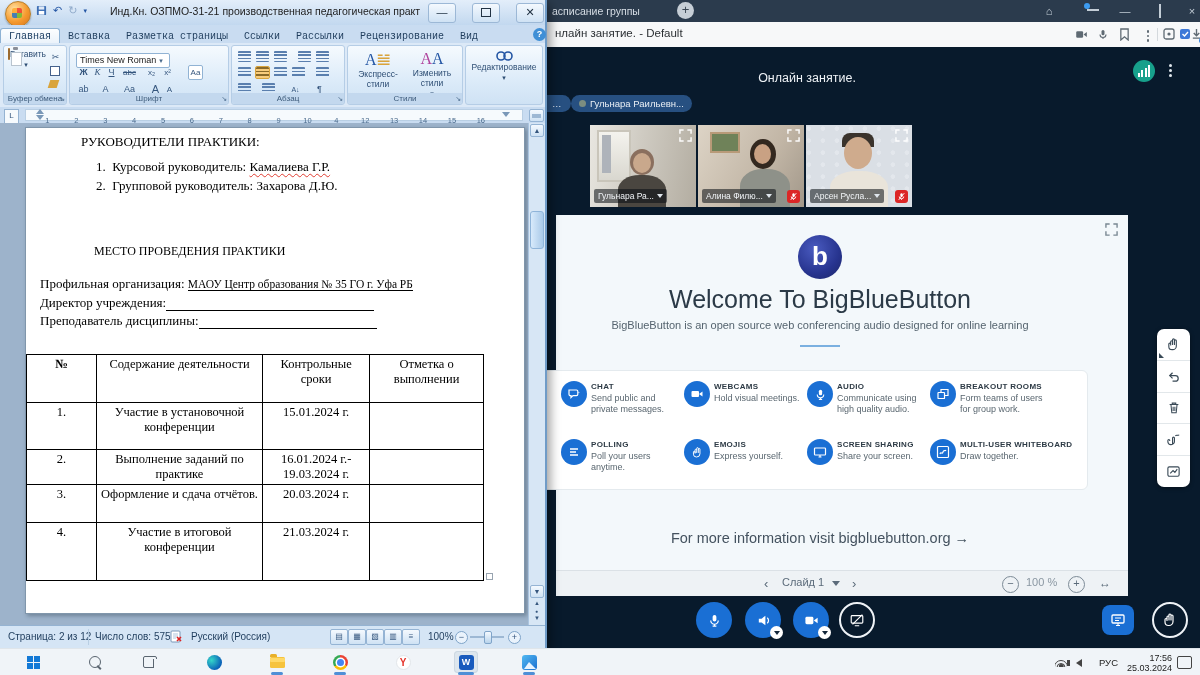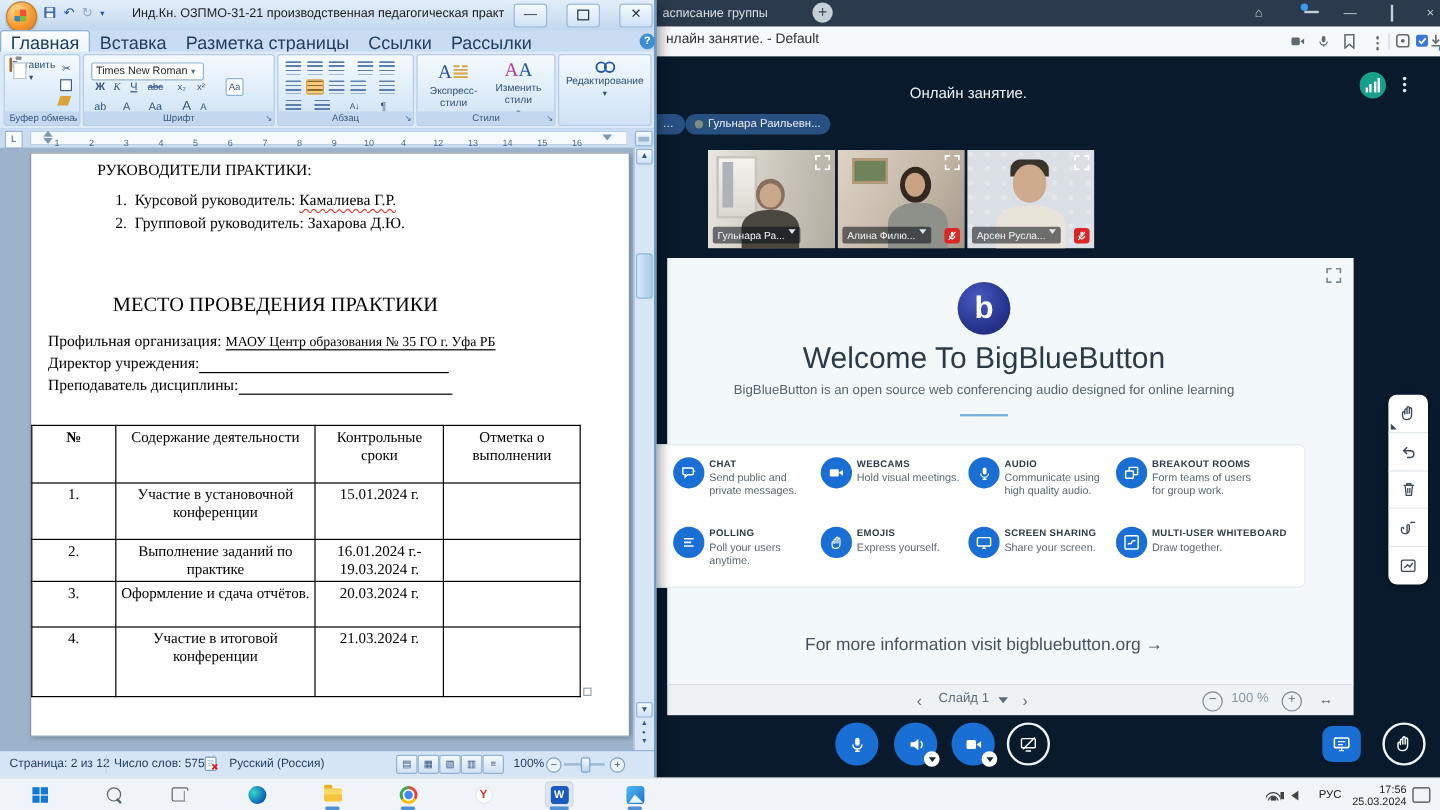--- a/index.html
+++ b/index.html
@@ -108,7 +108,7 @@
   .maxbox{display:inline-block;width:8px;height:7px;border:1.2px solid #234;margin-top:4px;}
 
   .tabsrow{left:0;top:25px;width:545px;height:18px;background:#c9dcf1;}
-  .rtab{display:inline-block;font-size:15px;color:#1e3c5c;padding:2px 8px 3px;}
+  .rtab{display:inline-block;font-size:10px;color:#1e3c5c;padding:2px 8px 3px;font-family:Liberation Mono, monospace;}
   .rtab.active{background:linear-gradient(#fdfeff,#e8f1fa);border:1px solid #8eb2d4;border-bottom:none;
     border-radius:3px 3px 0 0;color:#16395e;}
   .helpq{left:533px;top:3px;width:13px;height:13px;border-radius:50%;background:#3f8fd6;color:#fff;

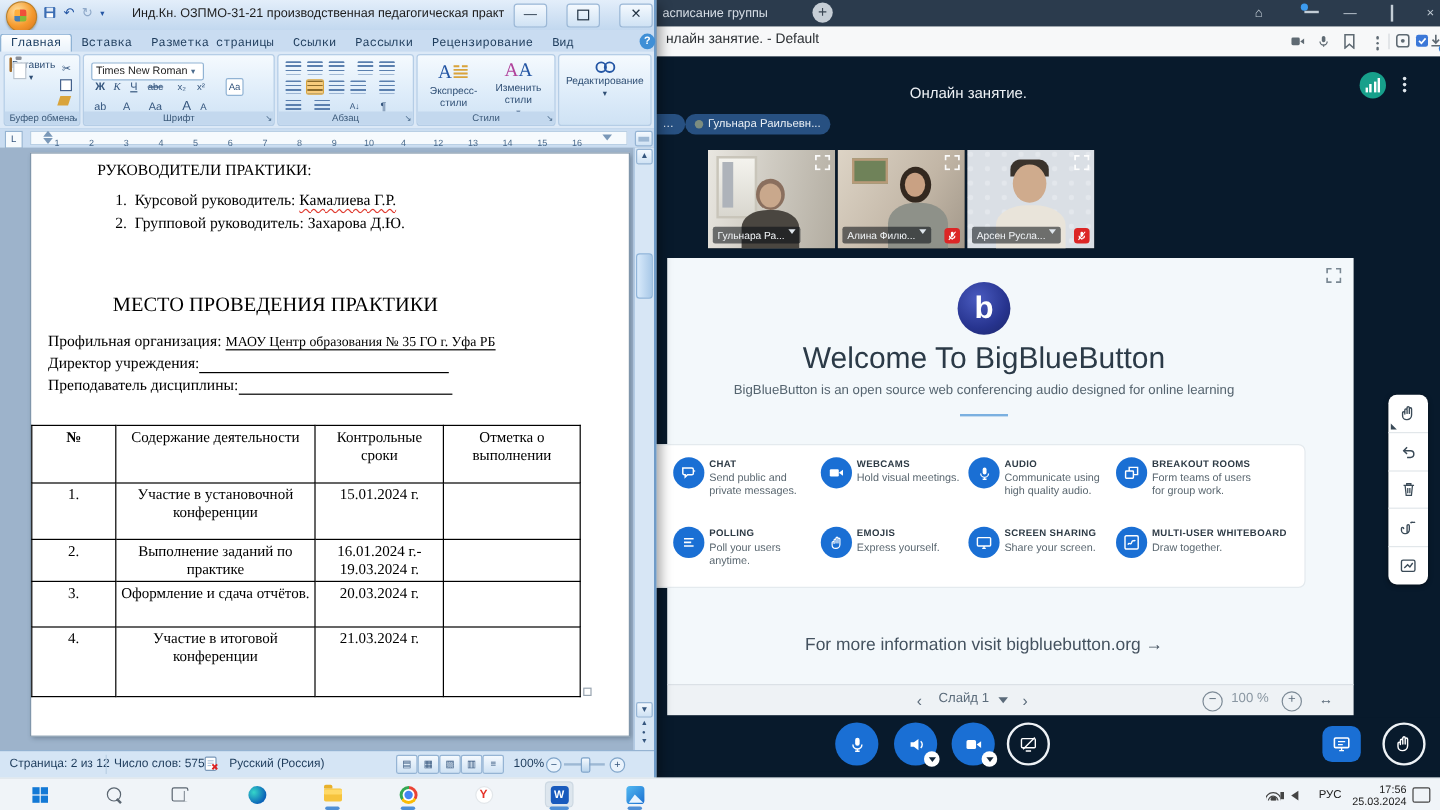--- a/index.html
+++ b/index.html
@@ -46,7 +46,7 @@
   .cam.sel{outline:2.5px solid #1f7ae0;outline-offset:-2.5px;}
   .cam .expand{position:absolute;right:4px;top:4px;width:13px;height:13px;opacity:.95;}
   .cam .nm{position:absolute;left:4px;bottom:4px;background:rgba(8,12,18,.55);color:#f2f5f8;
-    font-size:8.5px;padding:2px 4px;border-radius:2px;display:flex;align-items:flex-start;gap:3px;}
+    font-size:8.5px;padding:2px 4px;border-radius:2px;display:flex;align-items:center;gap:3px;}
   .cam .nm .chev{width:0;height:0;border-left:3px solid transparent;border-right:3px solid transparent;border-top:4px solid #dfe6ec;}
   .cam .mute{position:absolute;right:4px;bottom:4px;width:13px;height:13px;border-radius:3px;background:#dc2626;
     display:flex;align-items:center;justify-content:center;}

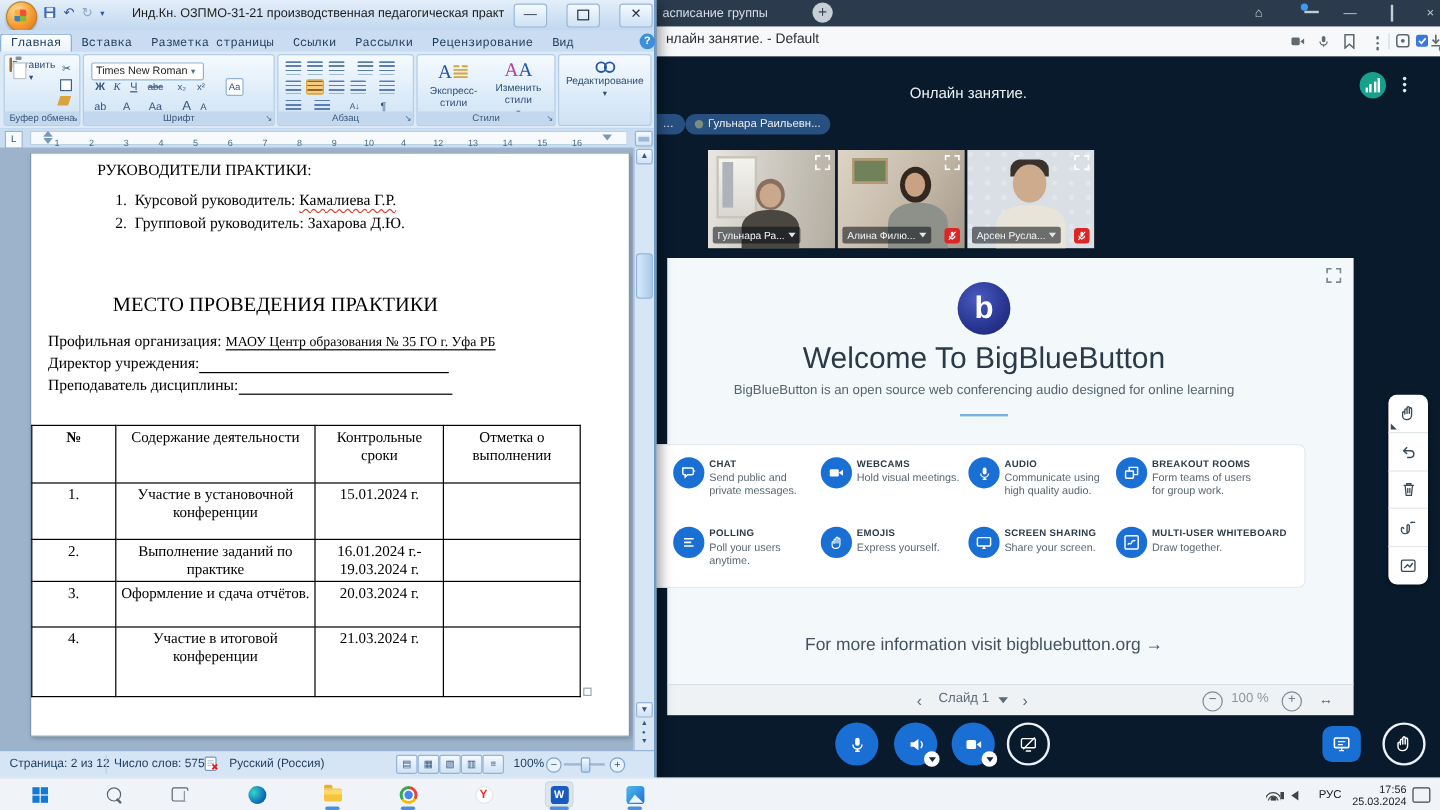--- a/index.html
+++ b/index.html
@@ -663,7 +663,7 @@
           <span>2.</span>&nbsp;&nbsp;<span>Групповой руководитель:</span>
           <span>Захарова Д.Ю.</span>
         </div>
-        <div class="doc-line" style="left:68px;top:116px;font-size:17px">МЕСТО ПРОВЕДЕНИЯ ПРАКТИКИ</div>
+        <div class="doc-line" style="left:68px;top:116px;font-size:12px">МЕСТО ПРОВЕДЕНИЯ ПРАКТИКИ</div>
         <div class="doc-line" style="left:14px;top:148px">
           <span>Профильная организация:</span>
           <span class="u" style="font-size:11.5px">МАОУ Центр образования № 35 ГО г. Уфа РБ</span>

